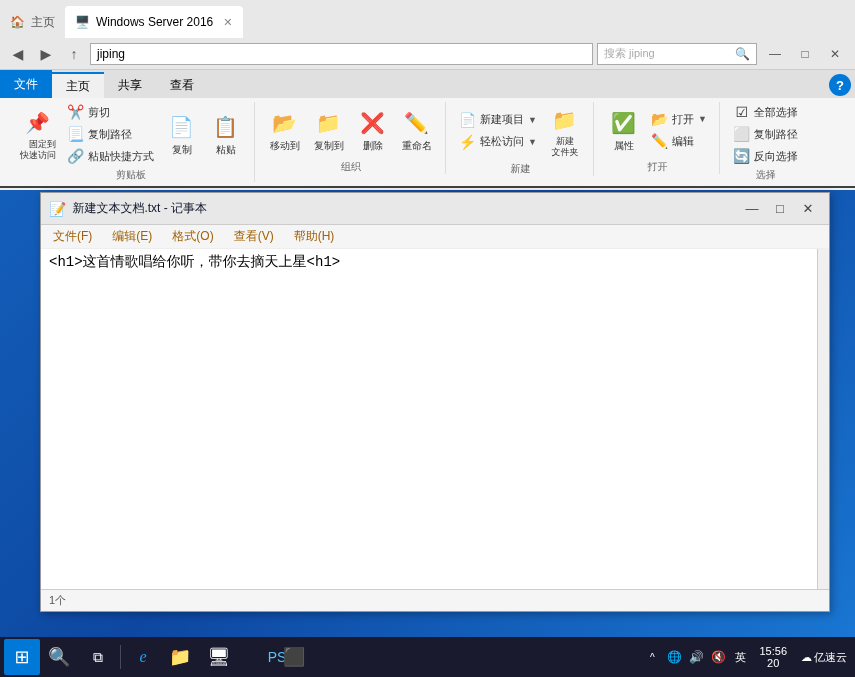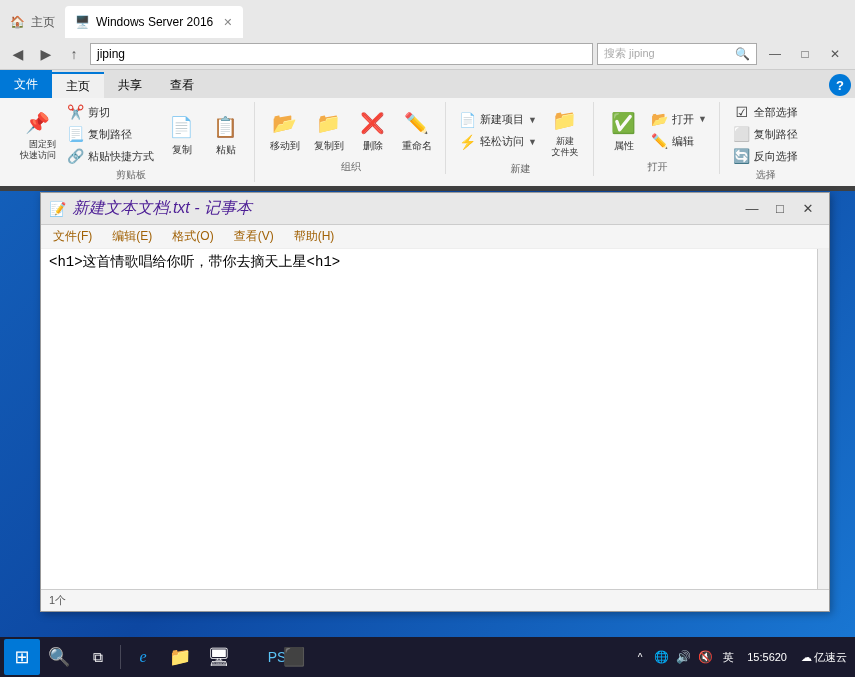--- a/index.html
+++ b/index.html
@@ -57,7 +57,7 @@
     
     .ribbon {
       background: #f0f0f0;
-      border-bottom: 5px solid #404040;
+      border-bottom: 2px solid #404040;
     }
     .ribbon-tabs {
       display: flex;

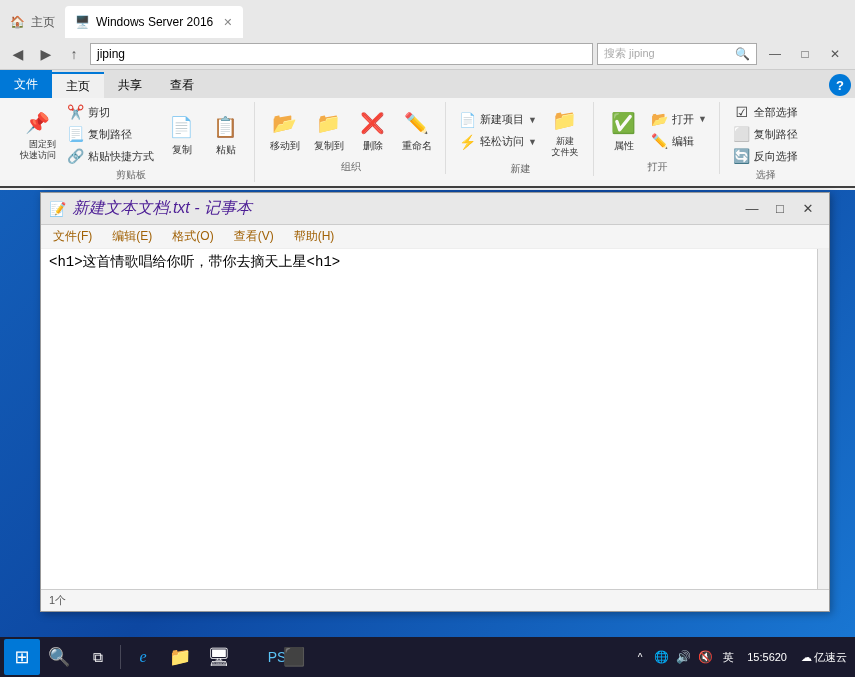--- a/index.html
+++ b/index.html
@@ -183,9 +183,8 @@
       font-size: 14px;
     }
     .notepad-title-text {
-      font-size: 16px;
-      color: #4c1d95;
-      font-style: italic;
+      font-size: 12px;
+      color: #0f172a;
     }
     .notepad-title-btns {
       display: flex;

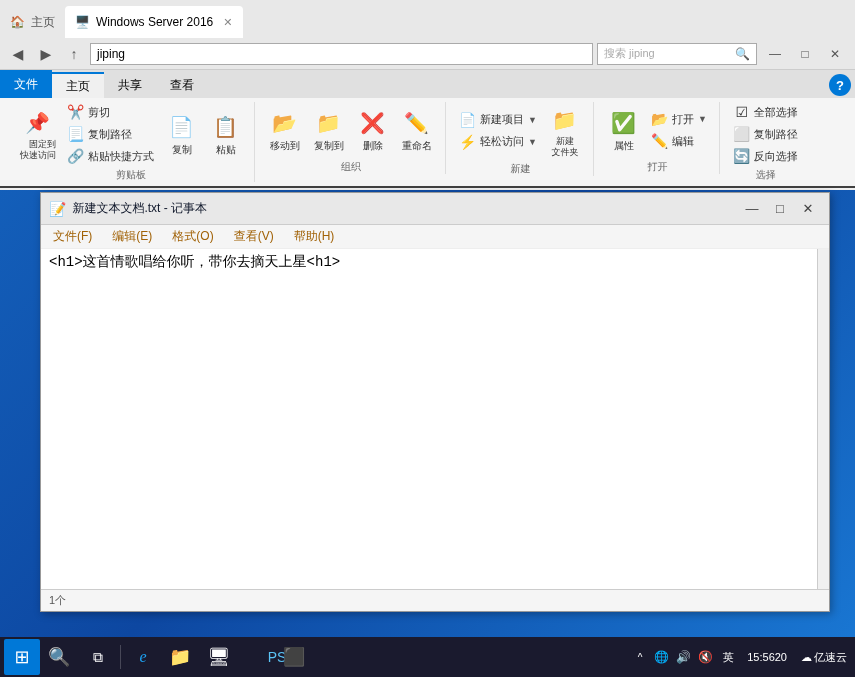--- a/index.html
+++ b/index.html
@@ -292,7 +292,7 @@
     }
     .taskbar-clock {
       display: flex;
-      flex-direction: row;
+      flex-direction: column;
       align-items: center;
       font-size: 11px;
       color: #fff;

